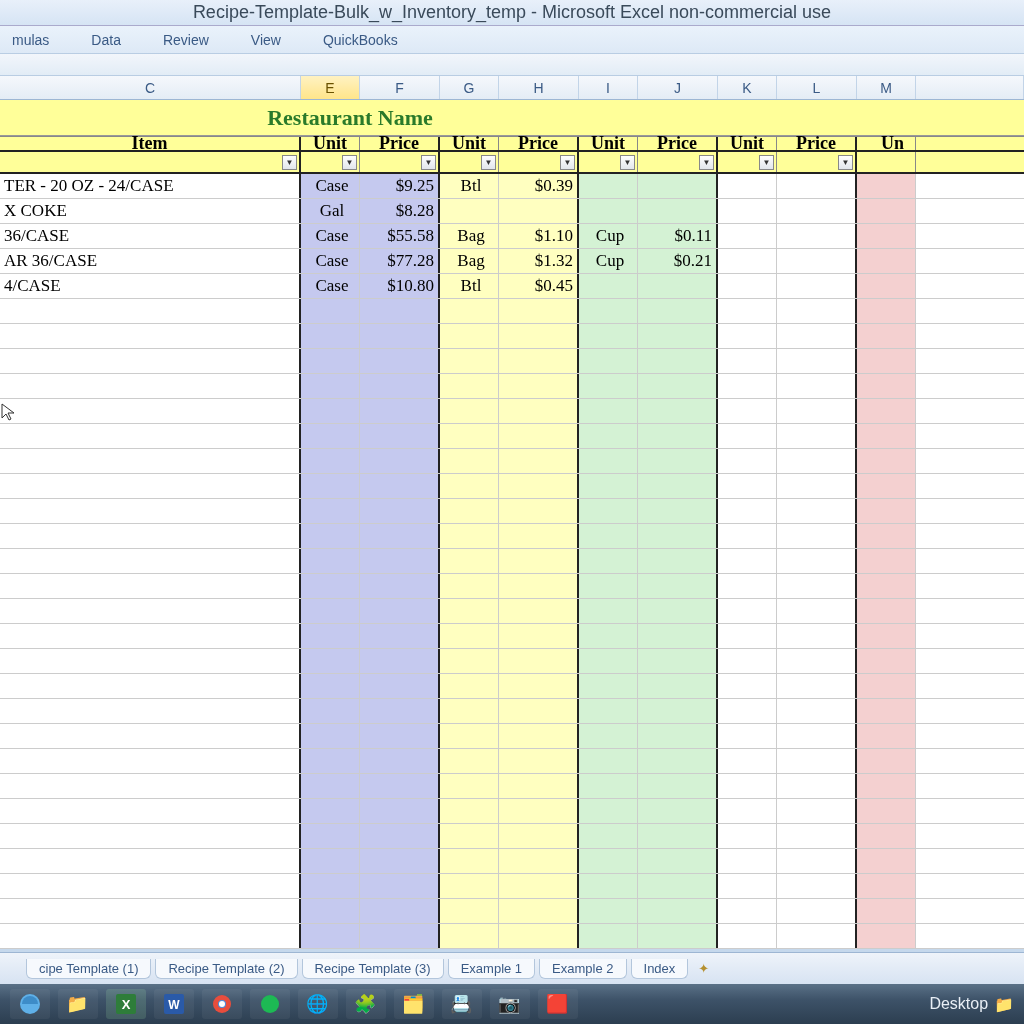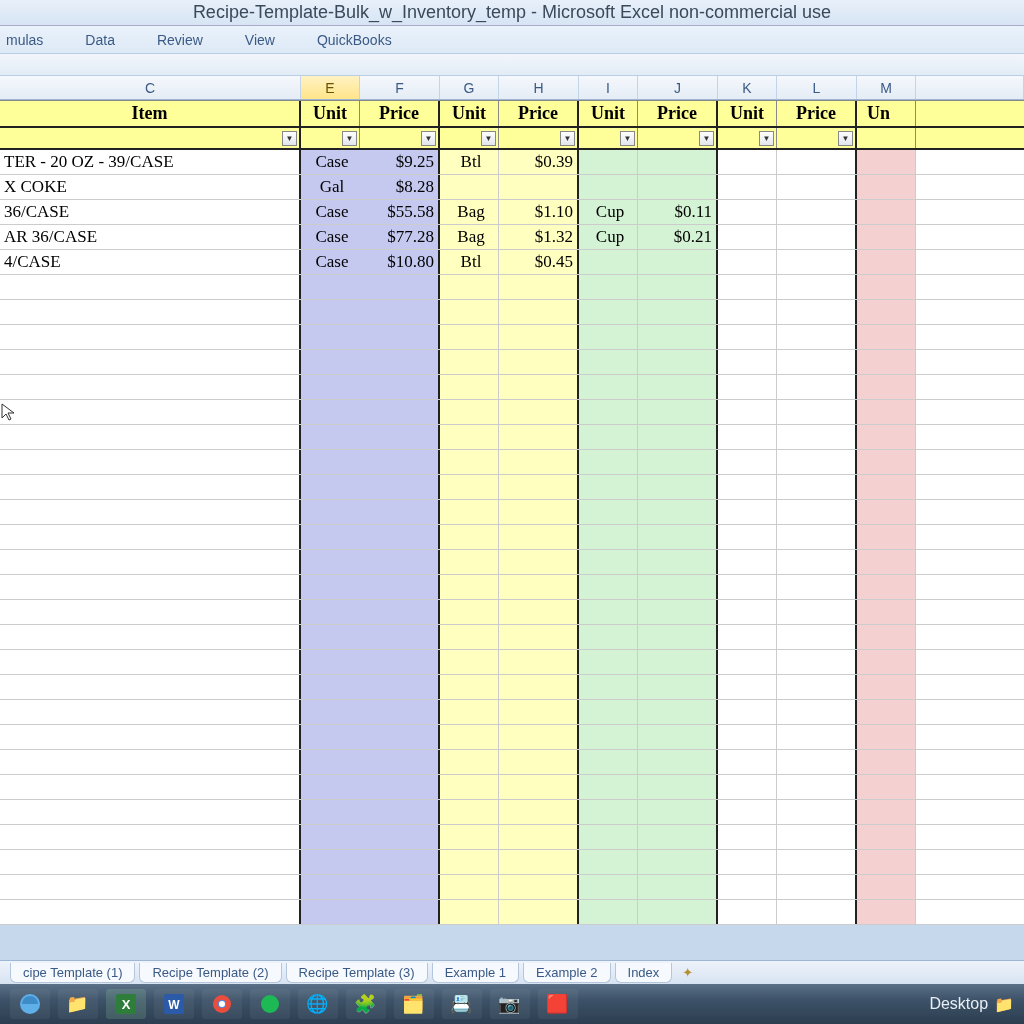--- a/index.html
+++ b/index.html
@@ -28,7 +28,7 @@
   display: flex;
   align-items: center;
   gap: 42px;
-  padding-left: 6px;
+  padding-left: 12px;
   color: #3a5a85;
   font-size: 14px;
   border-bottom: 1px solid #b9cde3;

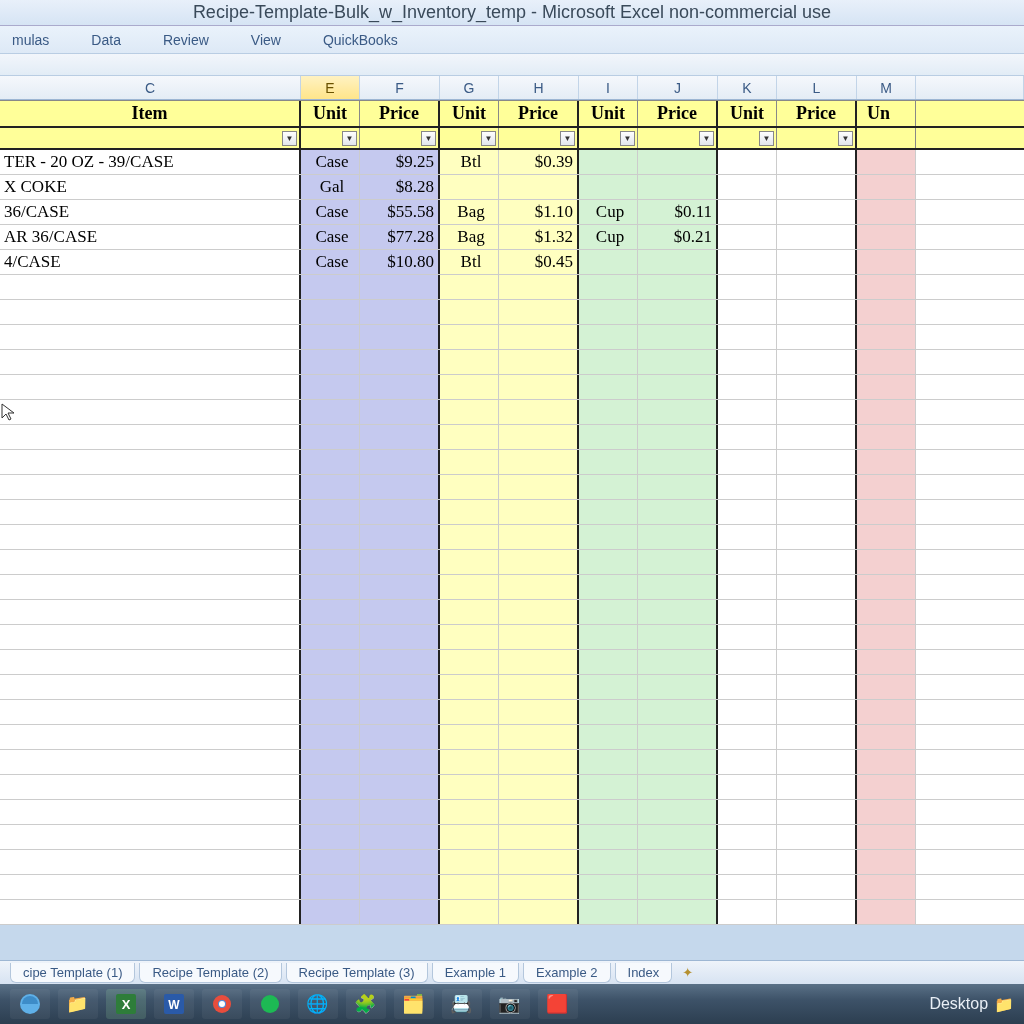--- a/index.html
+++ b/index.html
@@ -237,6 +237,9 @@
 
 <div class="sheet">
 
+  <div class="title-row">
+    <div class="title-text">Restaurant Name</div>
+  </div>
 
   <div class="header-row1 thick-border-bottom" style="border-top:1px solid #888;border-bottom:none">
     <div class="hcell w-item thick-border-right">Item</div>

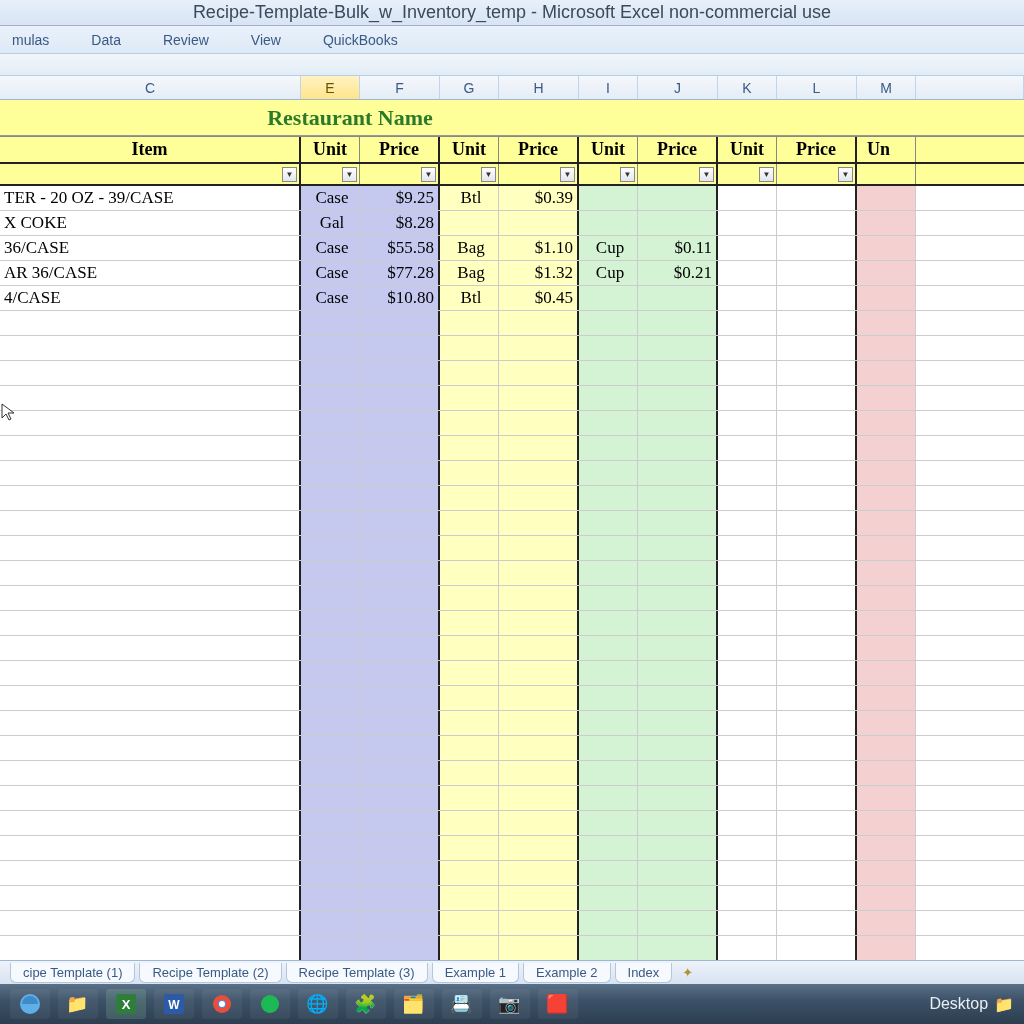--- a/index.html
+++ b/index.html
@@ -82,7 +82,7 @@
   background: #ffff99;
   border-bottom: 1px solid #888;
 }
-.header-row1 { height: 28px; }
+.header-row1 { height: 16px; }
 .header-row2 { height: 22px; }
 .hcell {
   border-right: 1px solid #888;

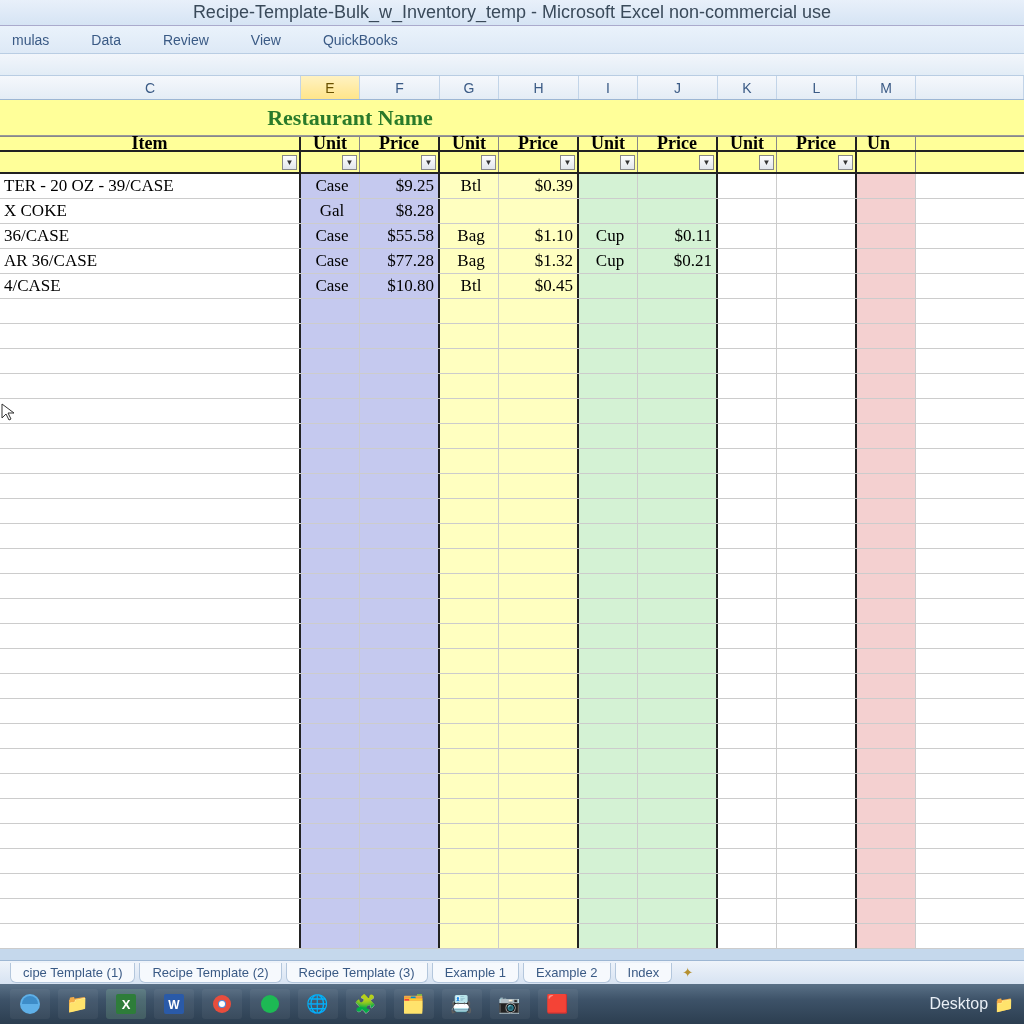--- a/index.html
+++ b/index.html
@@ -251,7 +251,7 @@
     <div class="hcell w-price3 thick-border-right">Price</div>
     <div class="hcell w-unit4">Unit</div>
     <div class="hcell w-price4 thick-border-right">Price</div>
-    <div class="hcell w-unit5" style="justify-content:flex-start;padding-left:10px">Un</div>
+    <div class="hcell w-unit5" style="justify-content:flex-start;padding-left:24px">Un</div>
   </div>
 
   <div class="header-row2 thick-border-bottom">

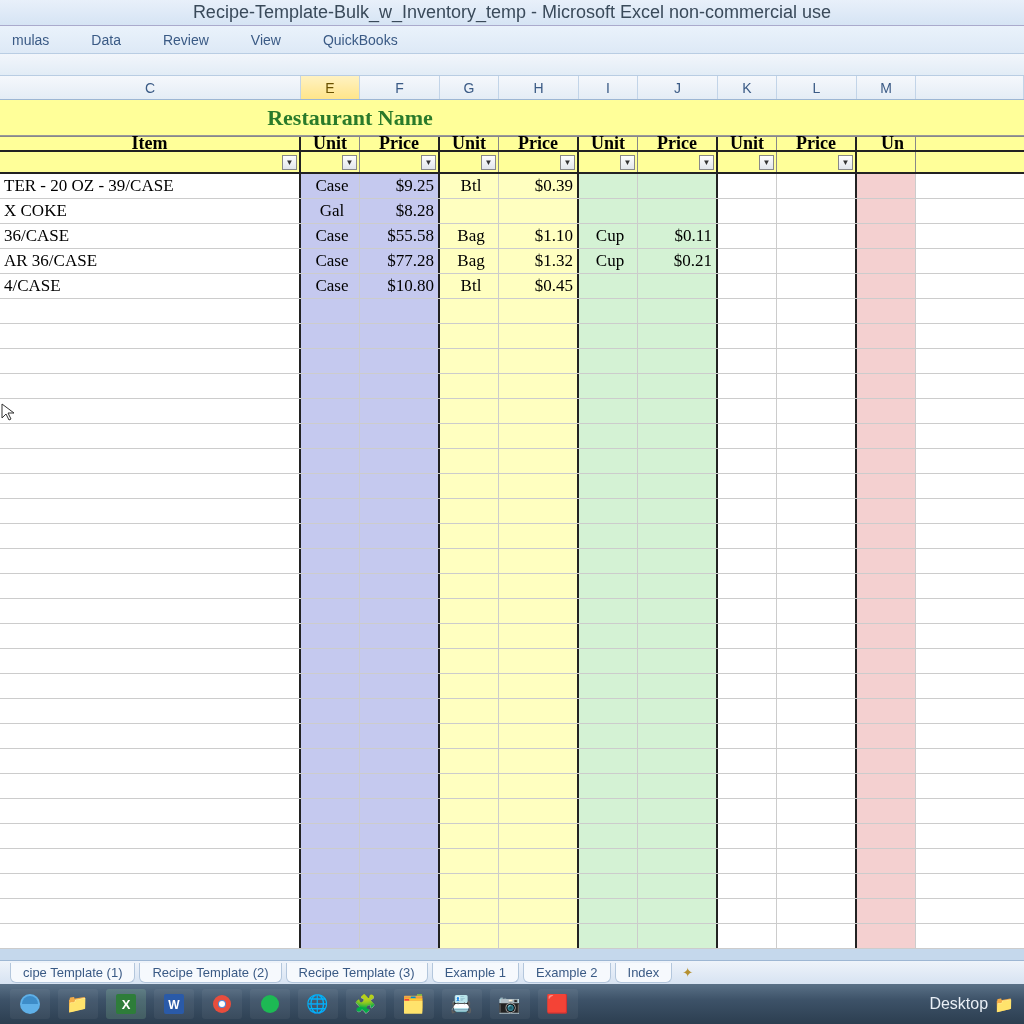--- a/index.html
+++ b/index.html
@@ -287,7 +287,7 @@
 
   <div id="data-rows">
       <div class="data-row">
-        <div class="dcell w-item thick-border-right">TER - 20 OZ - 39/CASE</div>
+        <div class="dcell w-item thick-border-right">TER - 20 OZ - 24/CASE</div>
         <div class="dcell w-unit center bg-blue">Case</div>
         <div class="dcell w-price right bg-blue thick-border-right">$9.25</div>
         <div class="dcell w-unit2 center bg-yellow">Btl</div>

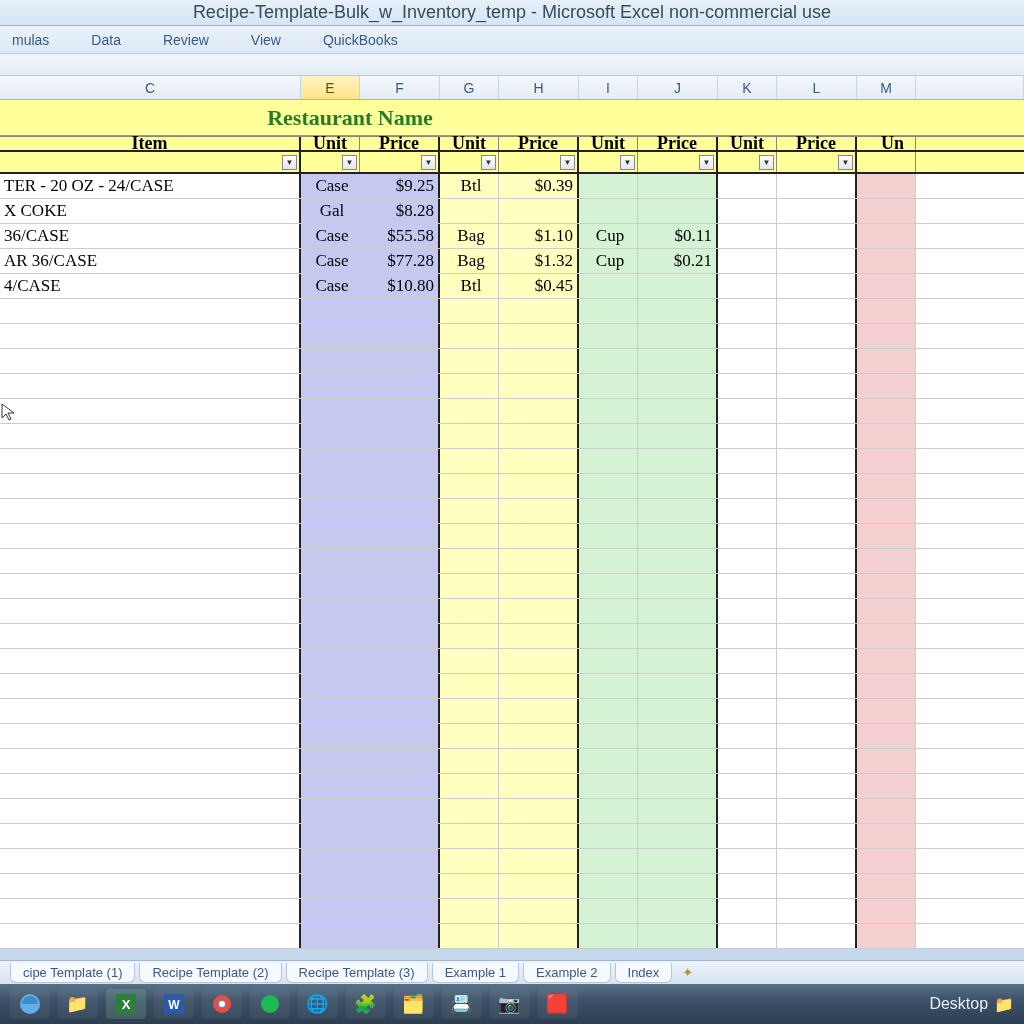--- a/index.html
+++ b/index.html
@@ -139,12 +139,12 @@
 .sheet-tabs {
   position: absolute;
   left: 0; right: 0; bottom: 40px;
-  height: 24px;
+  height: 32px;
   background: linear-gradient(#eef3fa, #d7e3f2);
   border-top: 1px solid #9db6d3;
   display: flex;
   align-items: center;
-  padding-left: 10px;
+  padding-left: 26px;
   gap: 4px;
   font-size: 13px;
   color: #3a5a85;

